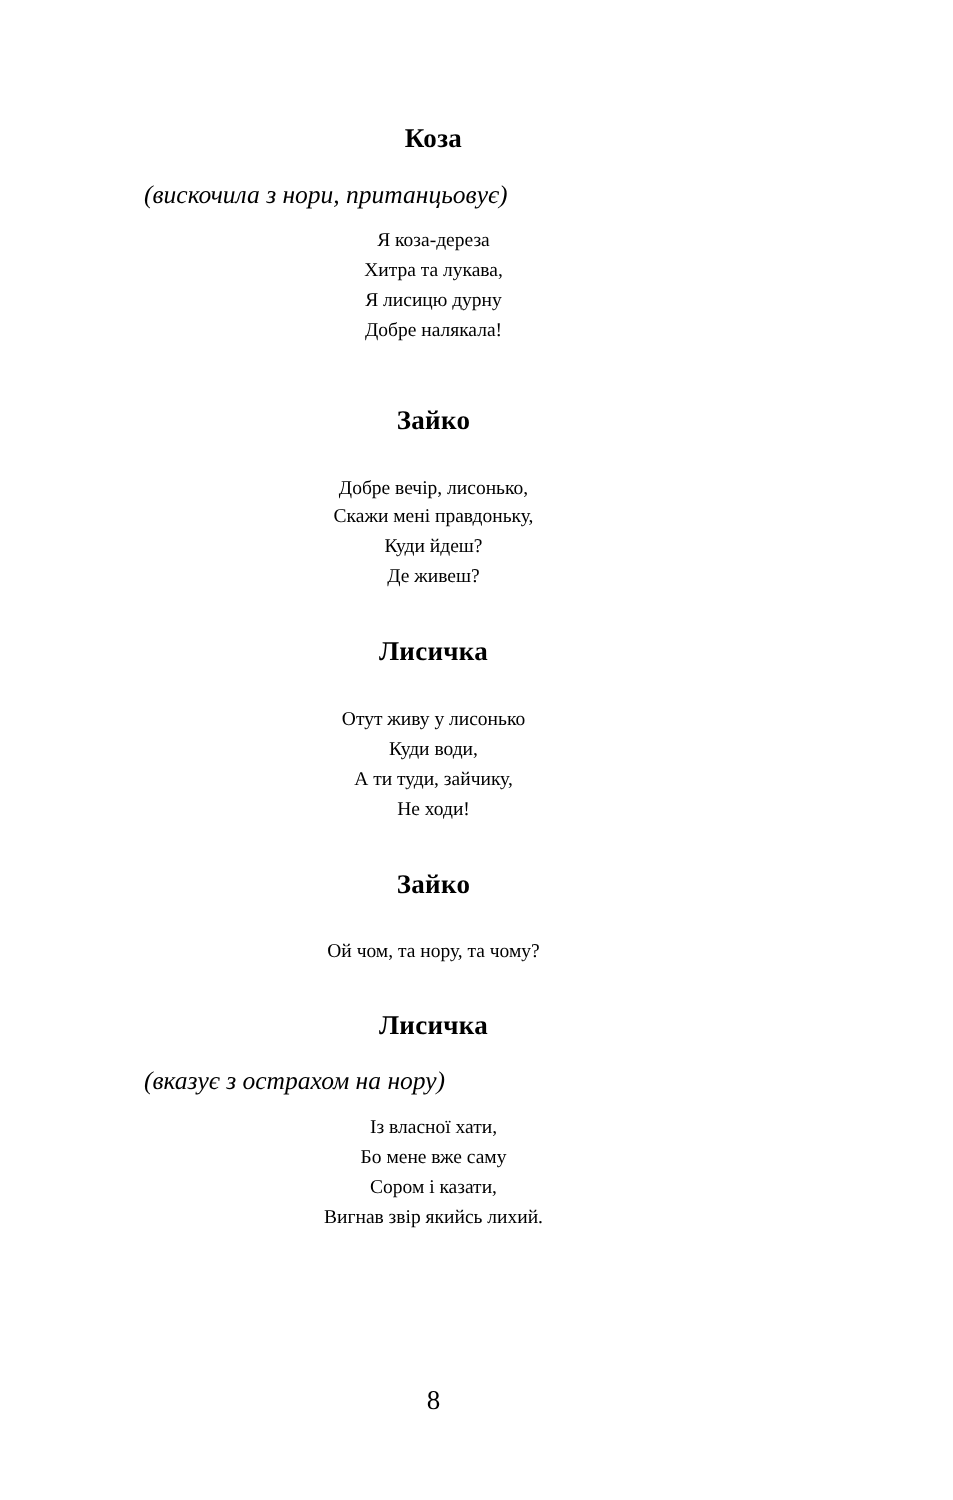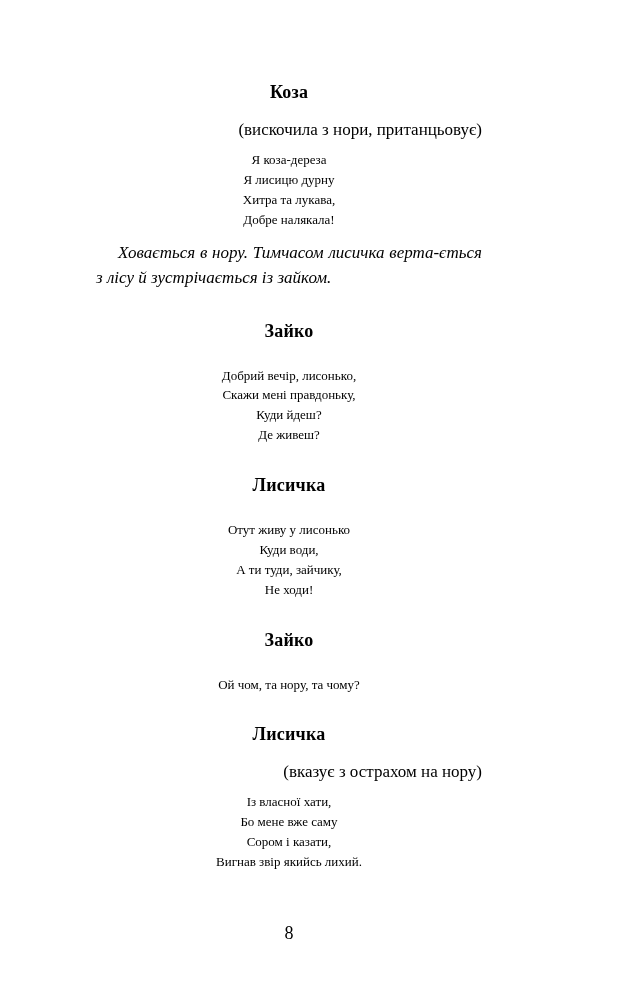--- a/index.html
+++ b/index.html
@@ -31,7 +31,8 @@
     margin: 0;
   }
   .stage {
-    text-align: right;
+    text-align: left;
+    font-style: italic;
     font-size: 17px;
     margin: 0;
   }

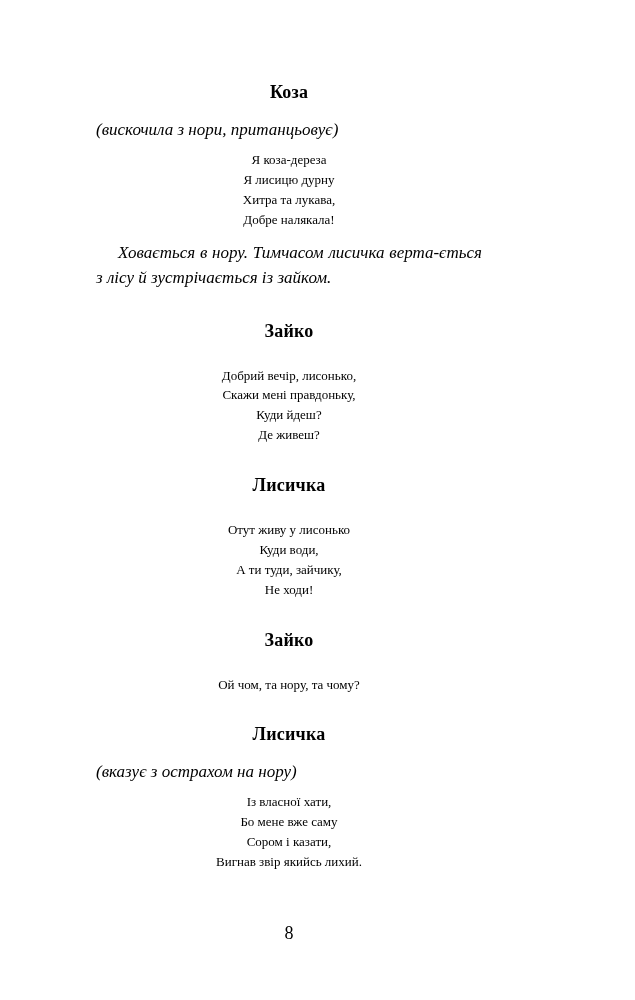--- a/index.html
+++ b/index.html
@@ -80,8 +80,8 @@
   <div class="gap-sm"></div>
   <p class="verse">
     <span class="line">Я коза-дереза</span>
+    <span class="line">Хитра та лукава,</span>
     <span class="line">Я лисицю дурну</span>
-    <span class="line">Хитра та лукава,</span>
     <span class="line">Добре налякала!</span>
   </p>
   <div class="gap-sm"></div>

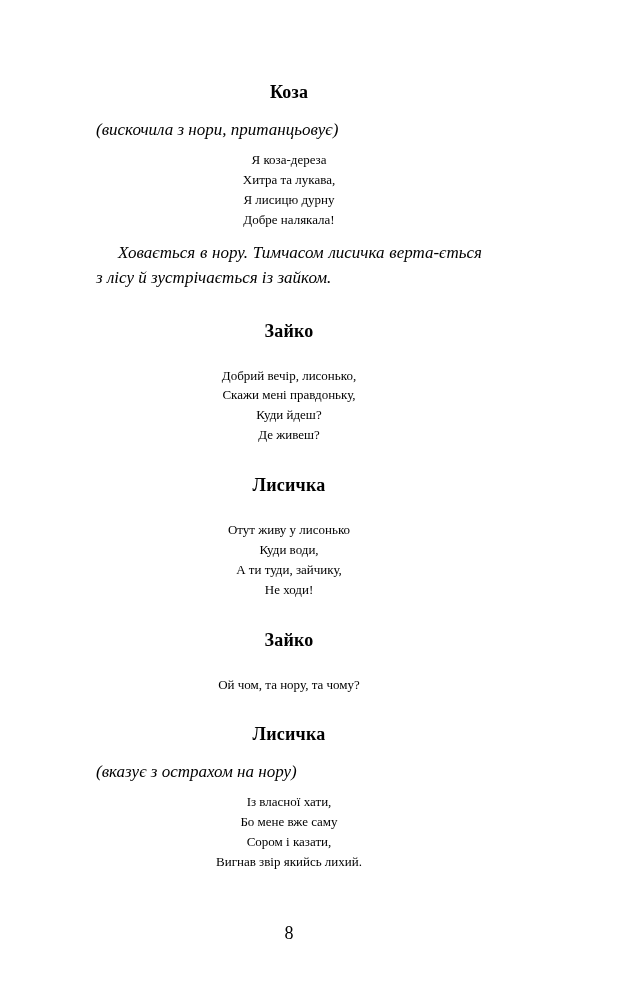--- a/index.html
+++ b/index.html
@@ -85,7 +85,6 @@
     <span class="line">Добре налякала!</span>
   </p>
   <div class="gap-sm"></div>
-  <p class="narration">Ховається в нору. Тимчасом лисичка верта-ється з лісу й зустрічається із зайком.</p>
 
   <div class="gap-xl"></div>
 

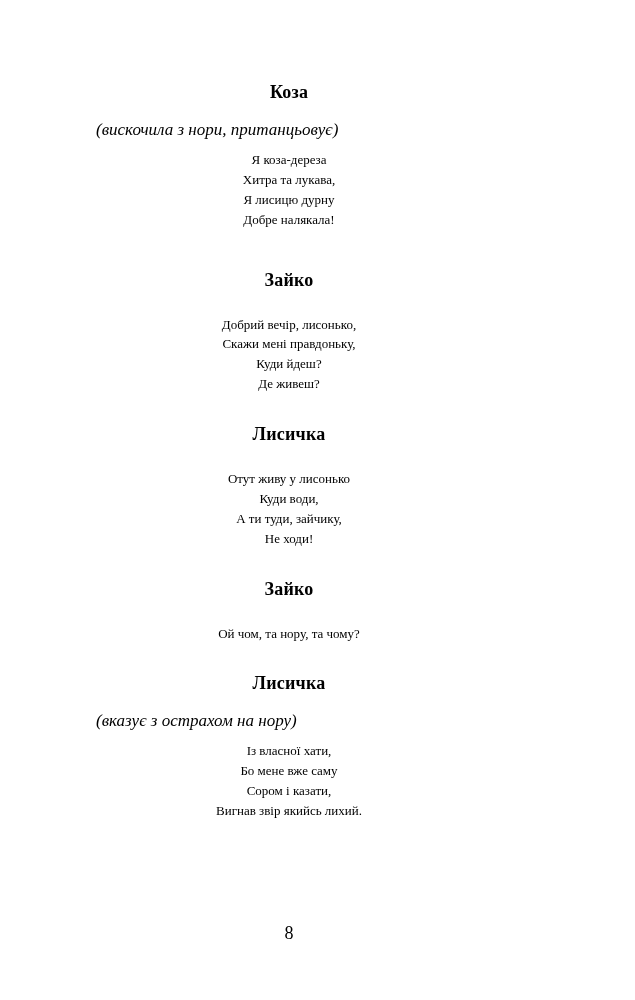--- a/index.html
+++ b/index.html
@@ -91,7 +91,7 @@
   <p class="speaker">Зайко</p>
   <div class="gap-lg"></div>
   <p class="verse">
-    <span class="line">Добрий вечір, лисонько,</span>
+    <span class="line">Добре вечір, лисонько,</span>
     <span class="line">Скажи мені правдоньку,</span>
     <span class="line">Куди йдеш?</span>
     <span class="line">Де живеш?</span>

